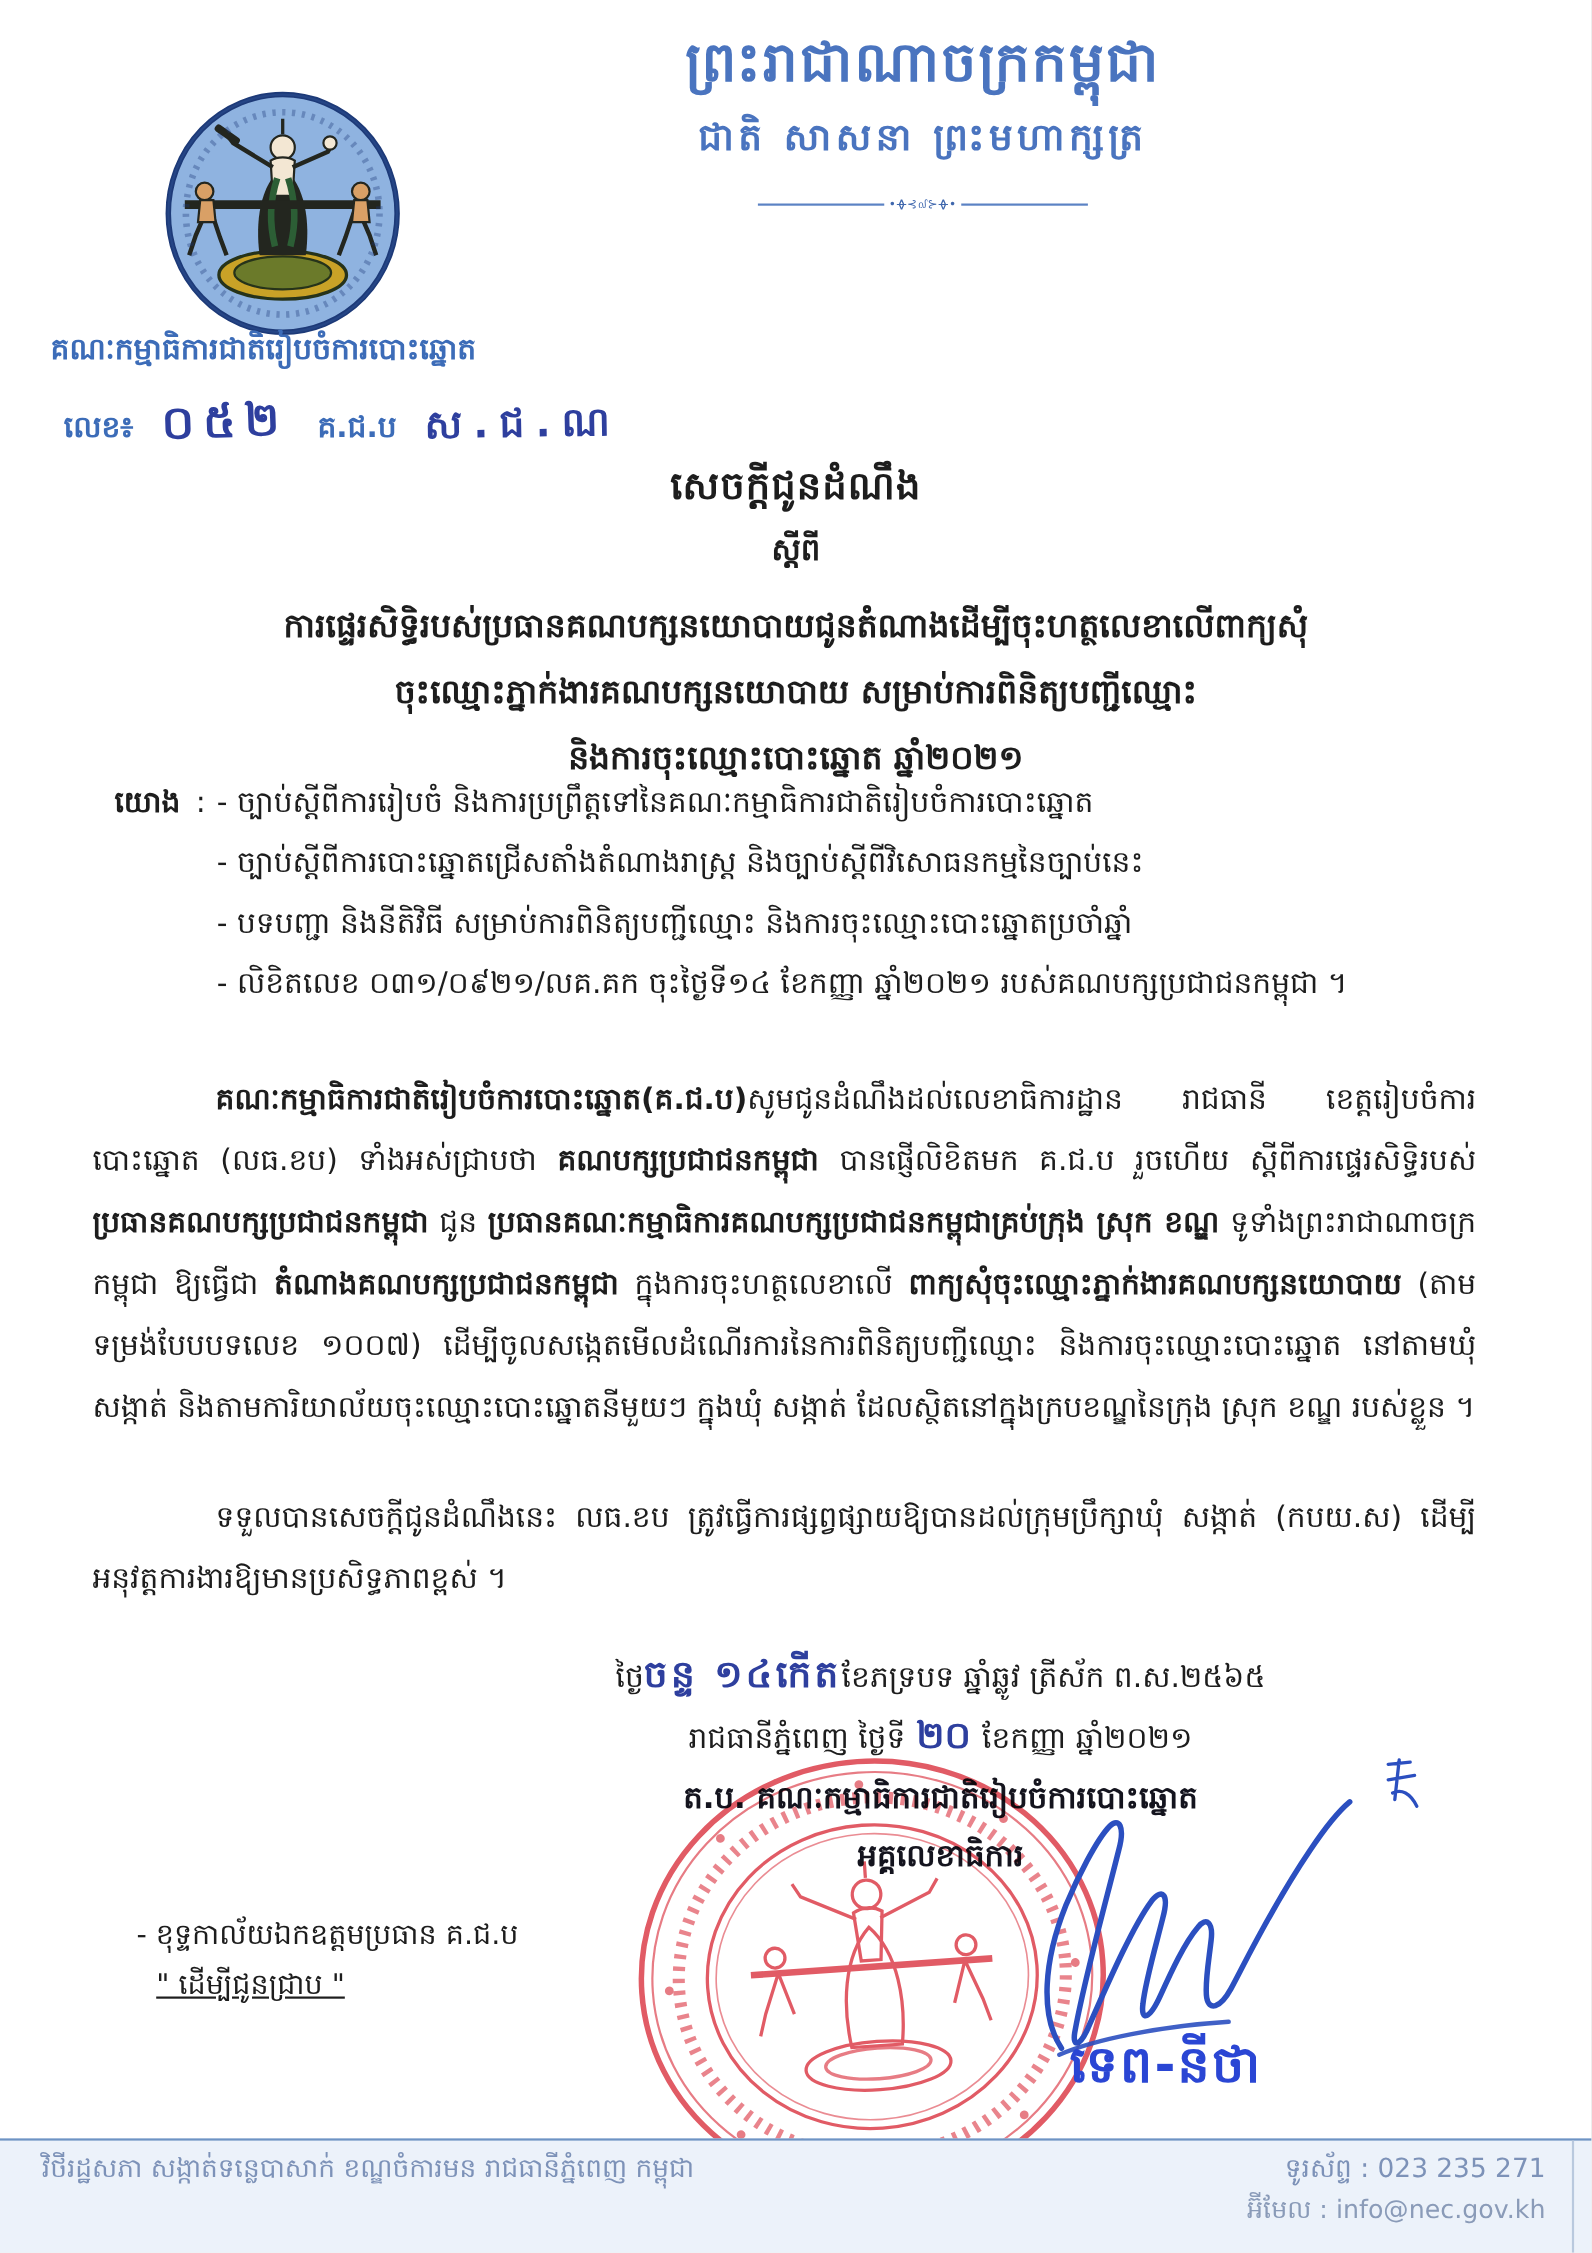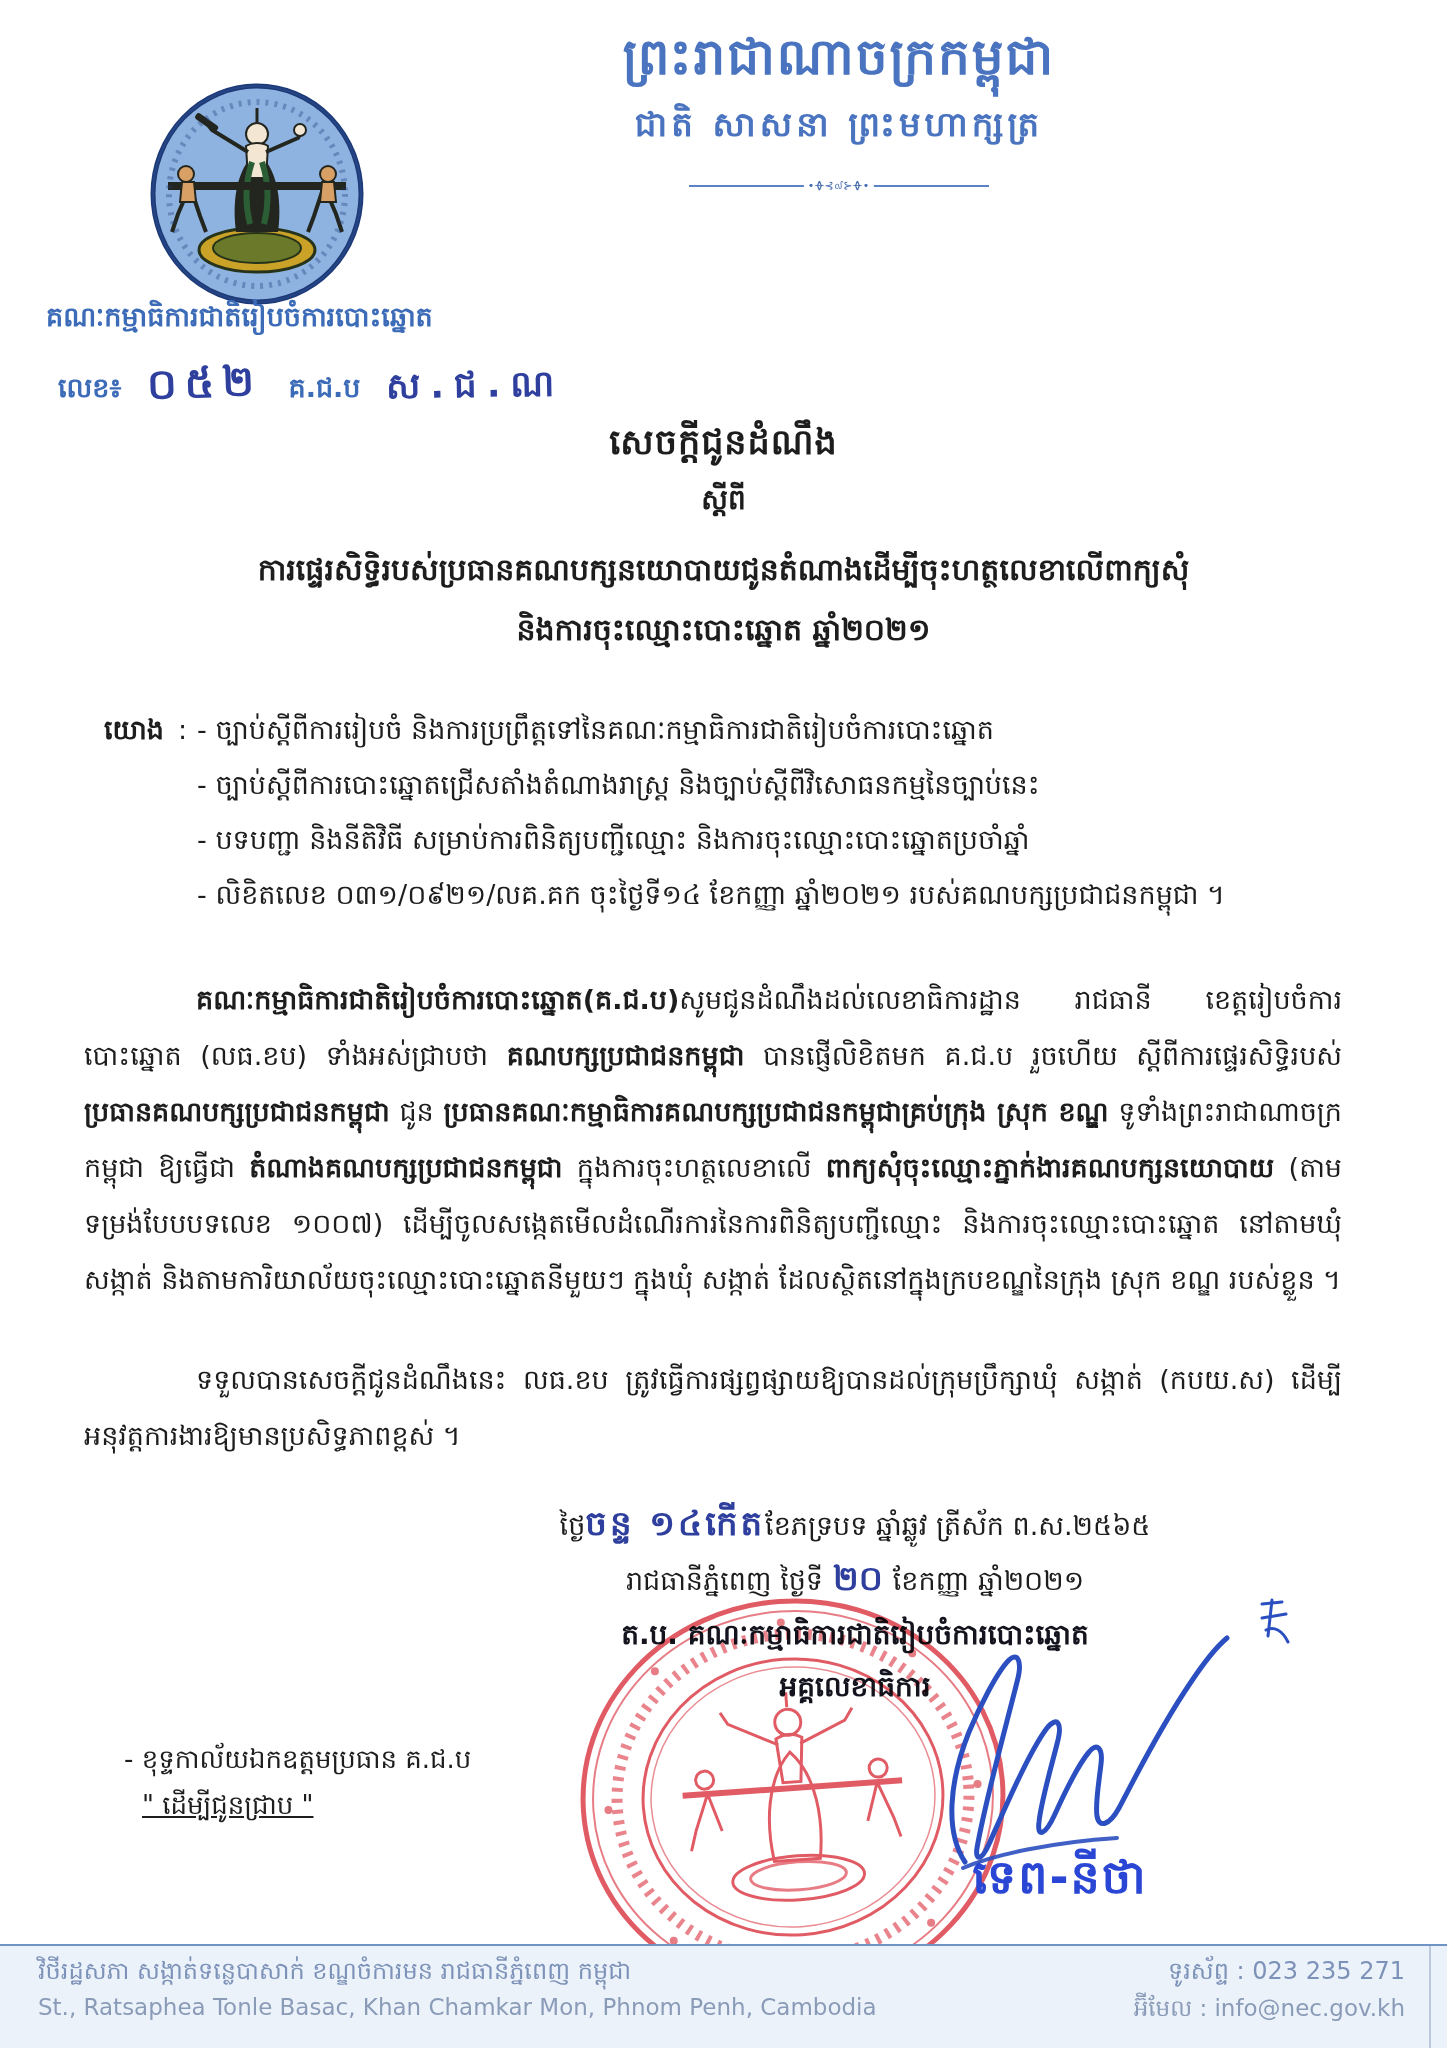--- a/index.html
+++ b/index.html
@@ -125,6 +125,7 @@
   <div class="center t-on">ស្តីពី</div>
   <div class="center t-subject">
     <div>ការផ្ទេរសិទ្ធិរបស់ប្រធានគណបក្សនយោបាយជូនតំណាងដើម្បីចុះហត្ថលេខាលើពាក្យសុំ</div>
+    <div>ចុះឈ្មោះភ្នាក់ងារគណបក្សនយោបាយ សម្រាប់ការពិនិត្យបញ្ជីឈ្មោះ</div>
     <div>និងការចុះឈ្មោះបោះឆ្នោត ឆ្នាំ២០២១</div>
   </div>
 

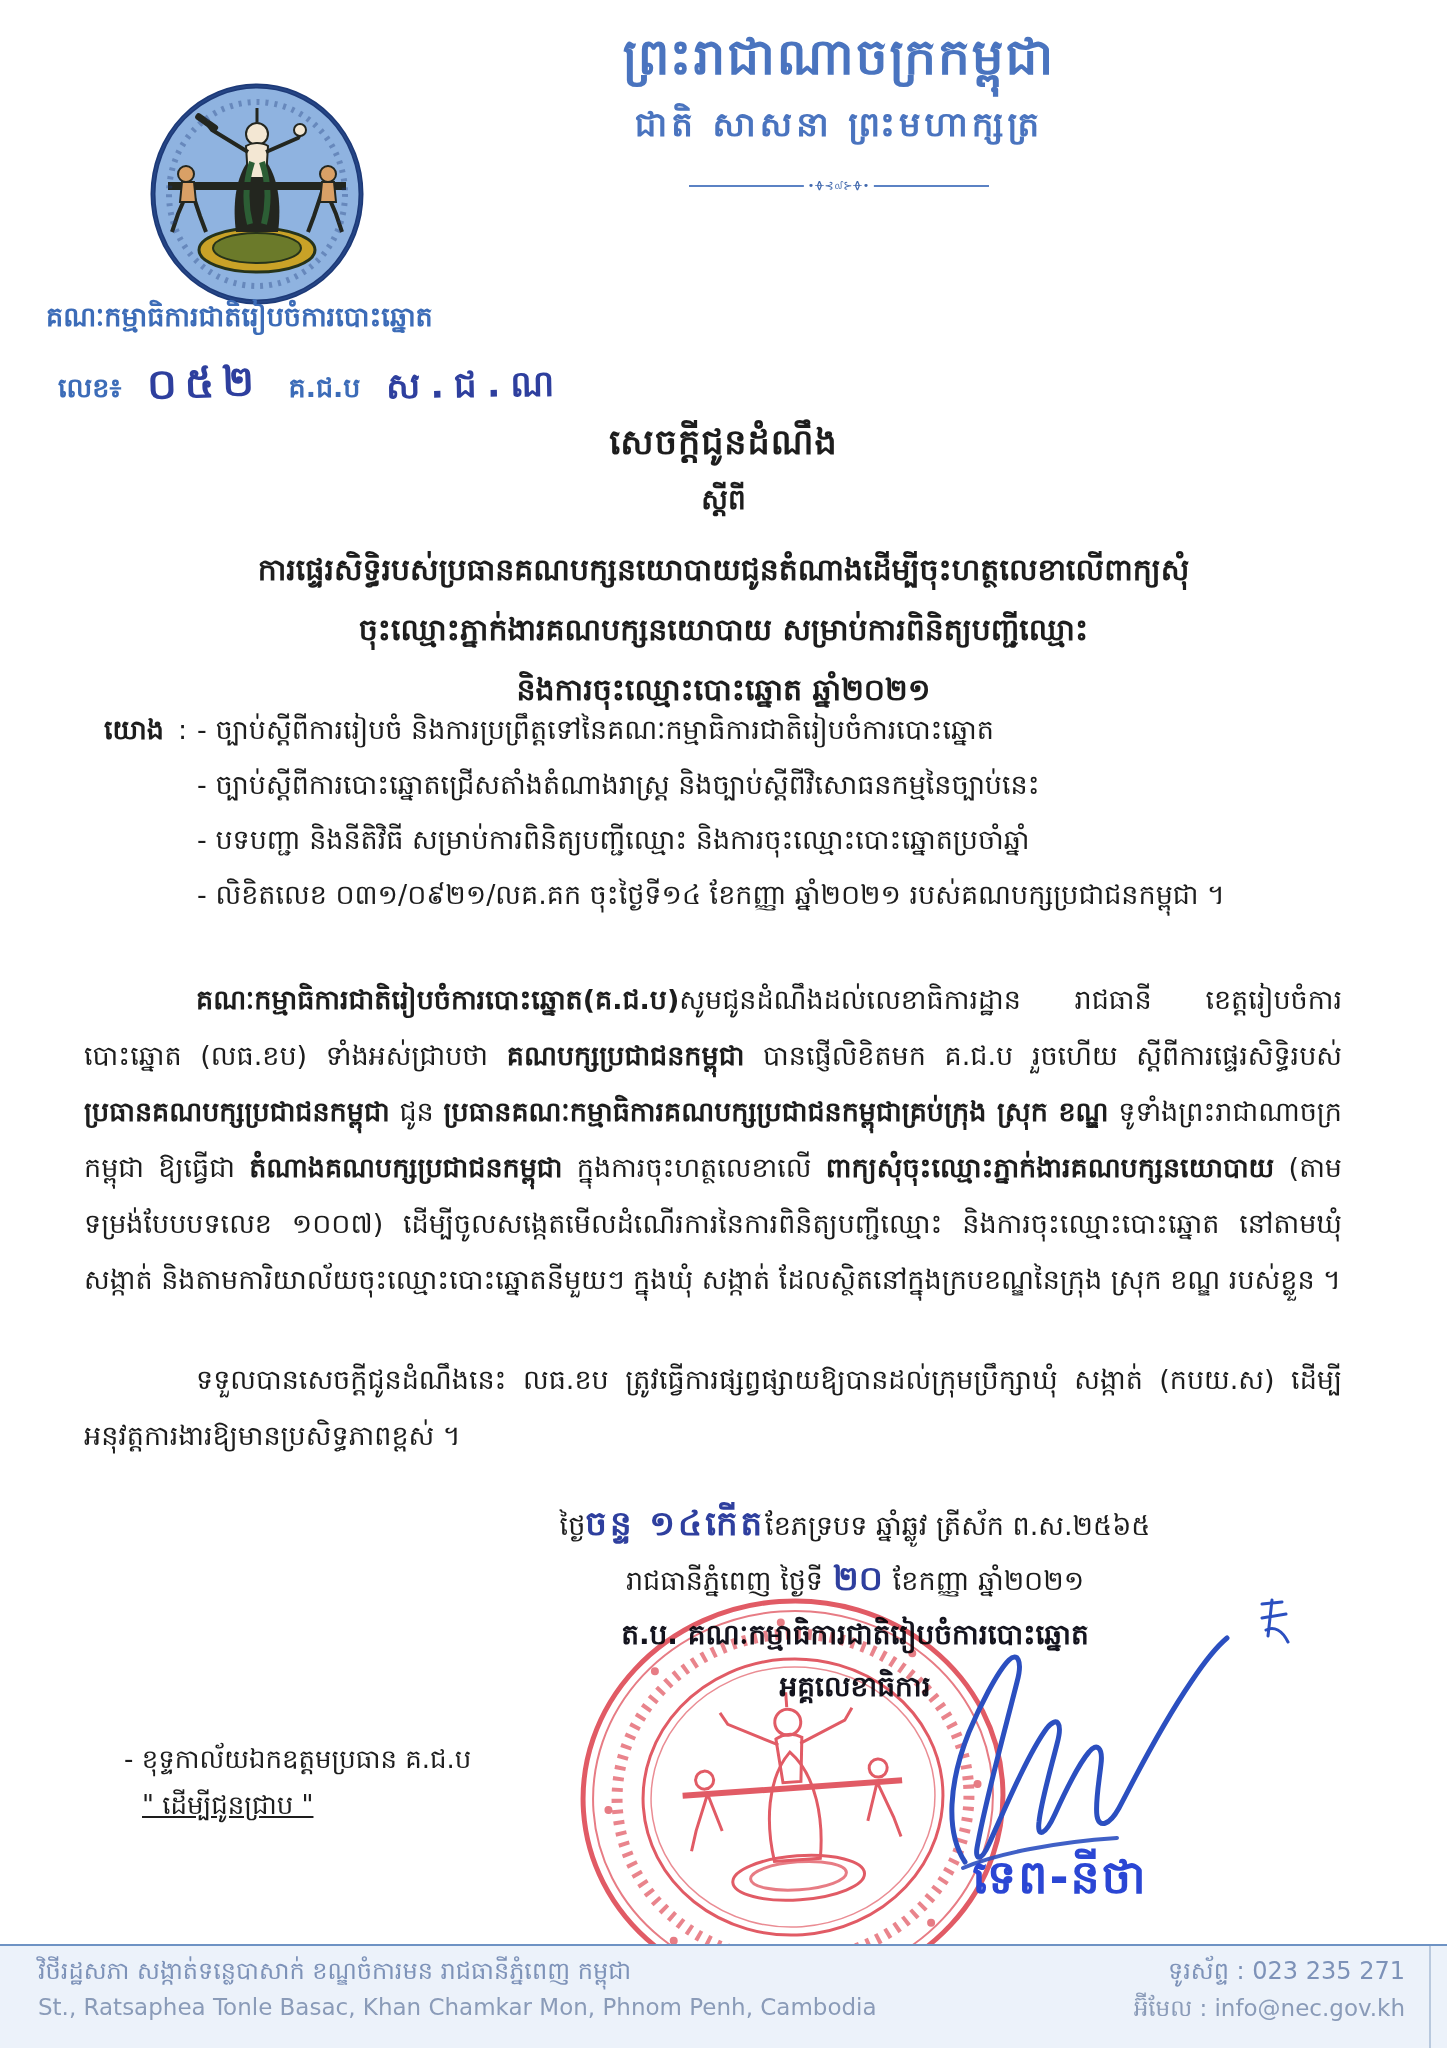--- a/index.html
+++ b/index.html
@@ -212,7 +212,6 @@
 
   <div class="footer">
     <div class="l1">វិថីរដ្ឋសភា សង្កាត់ទន្លេបាសាក់ ខណ្ឌចំការមន រាជធានីភ្នំពេញ កម្ពុជា</div>
-    <div class="l2">St., Ratsaphea Tonle Basac, Khan Chamkar Mon, Phnom Penh, Cambodia</div>
     <div class="r1">
       <span>ទូរស័ព្ទ :</span>
       <span>023 235 271</span>

